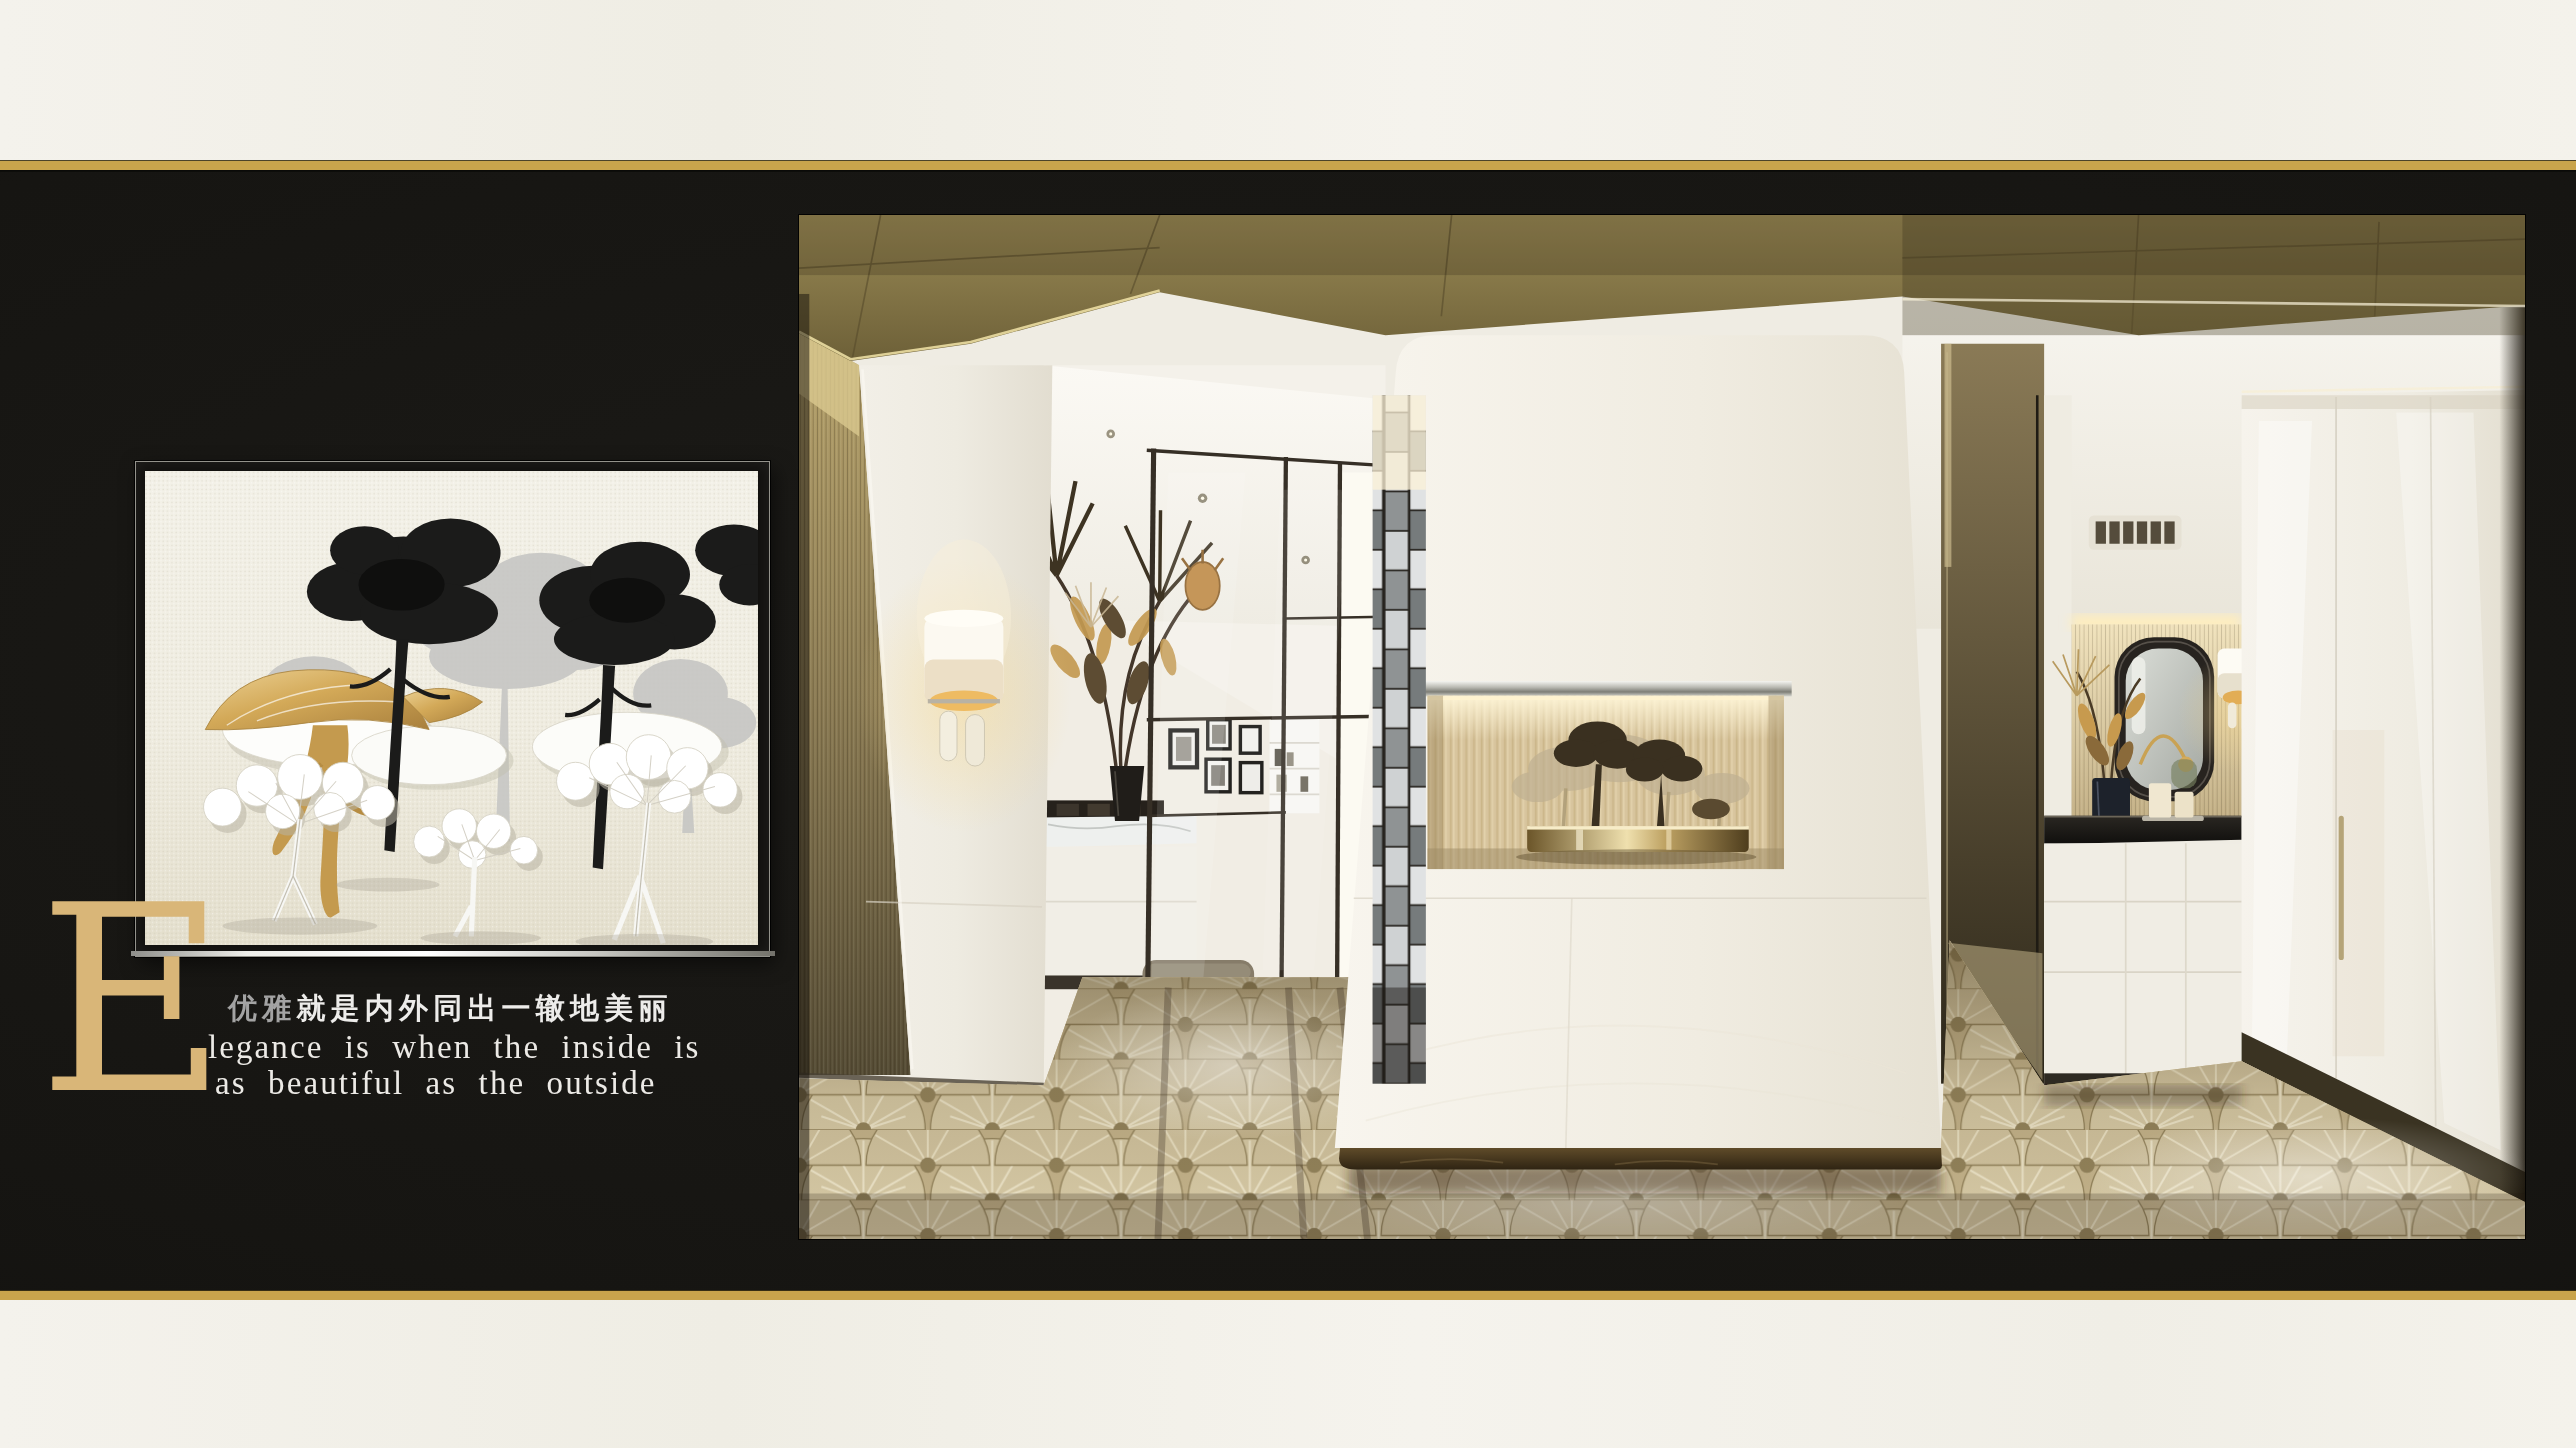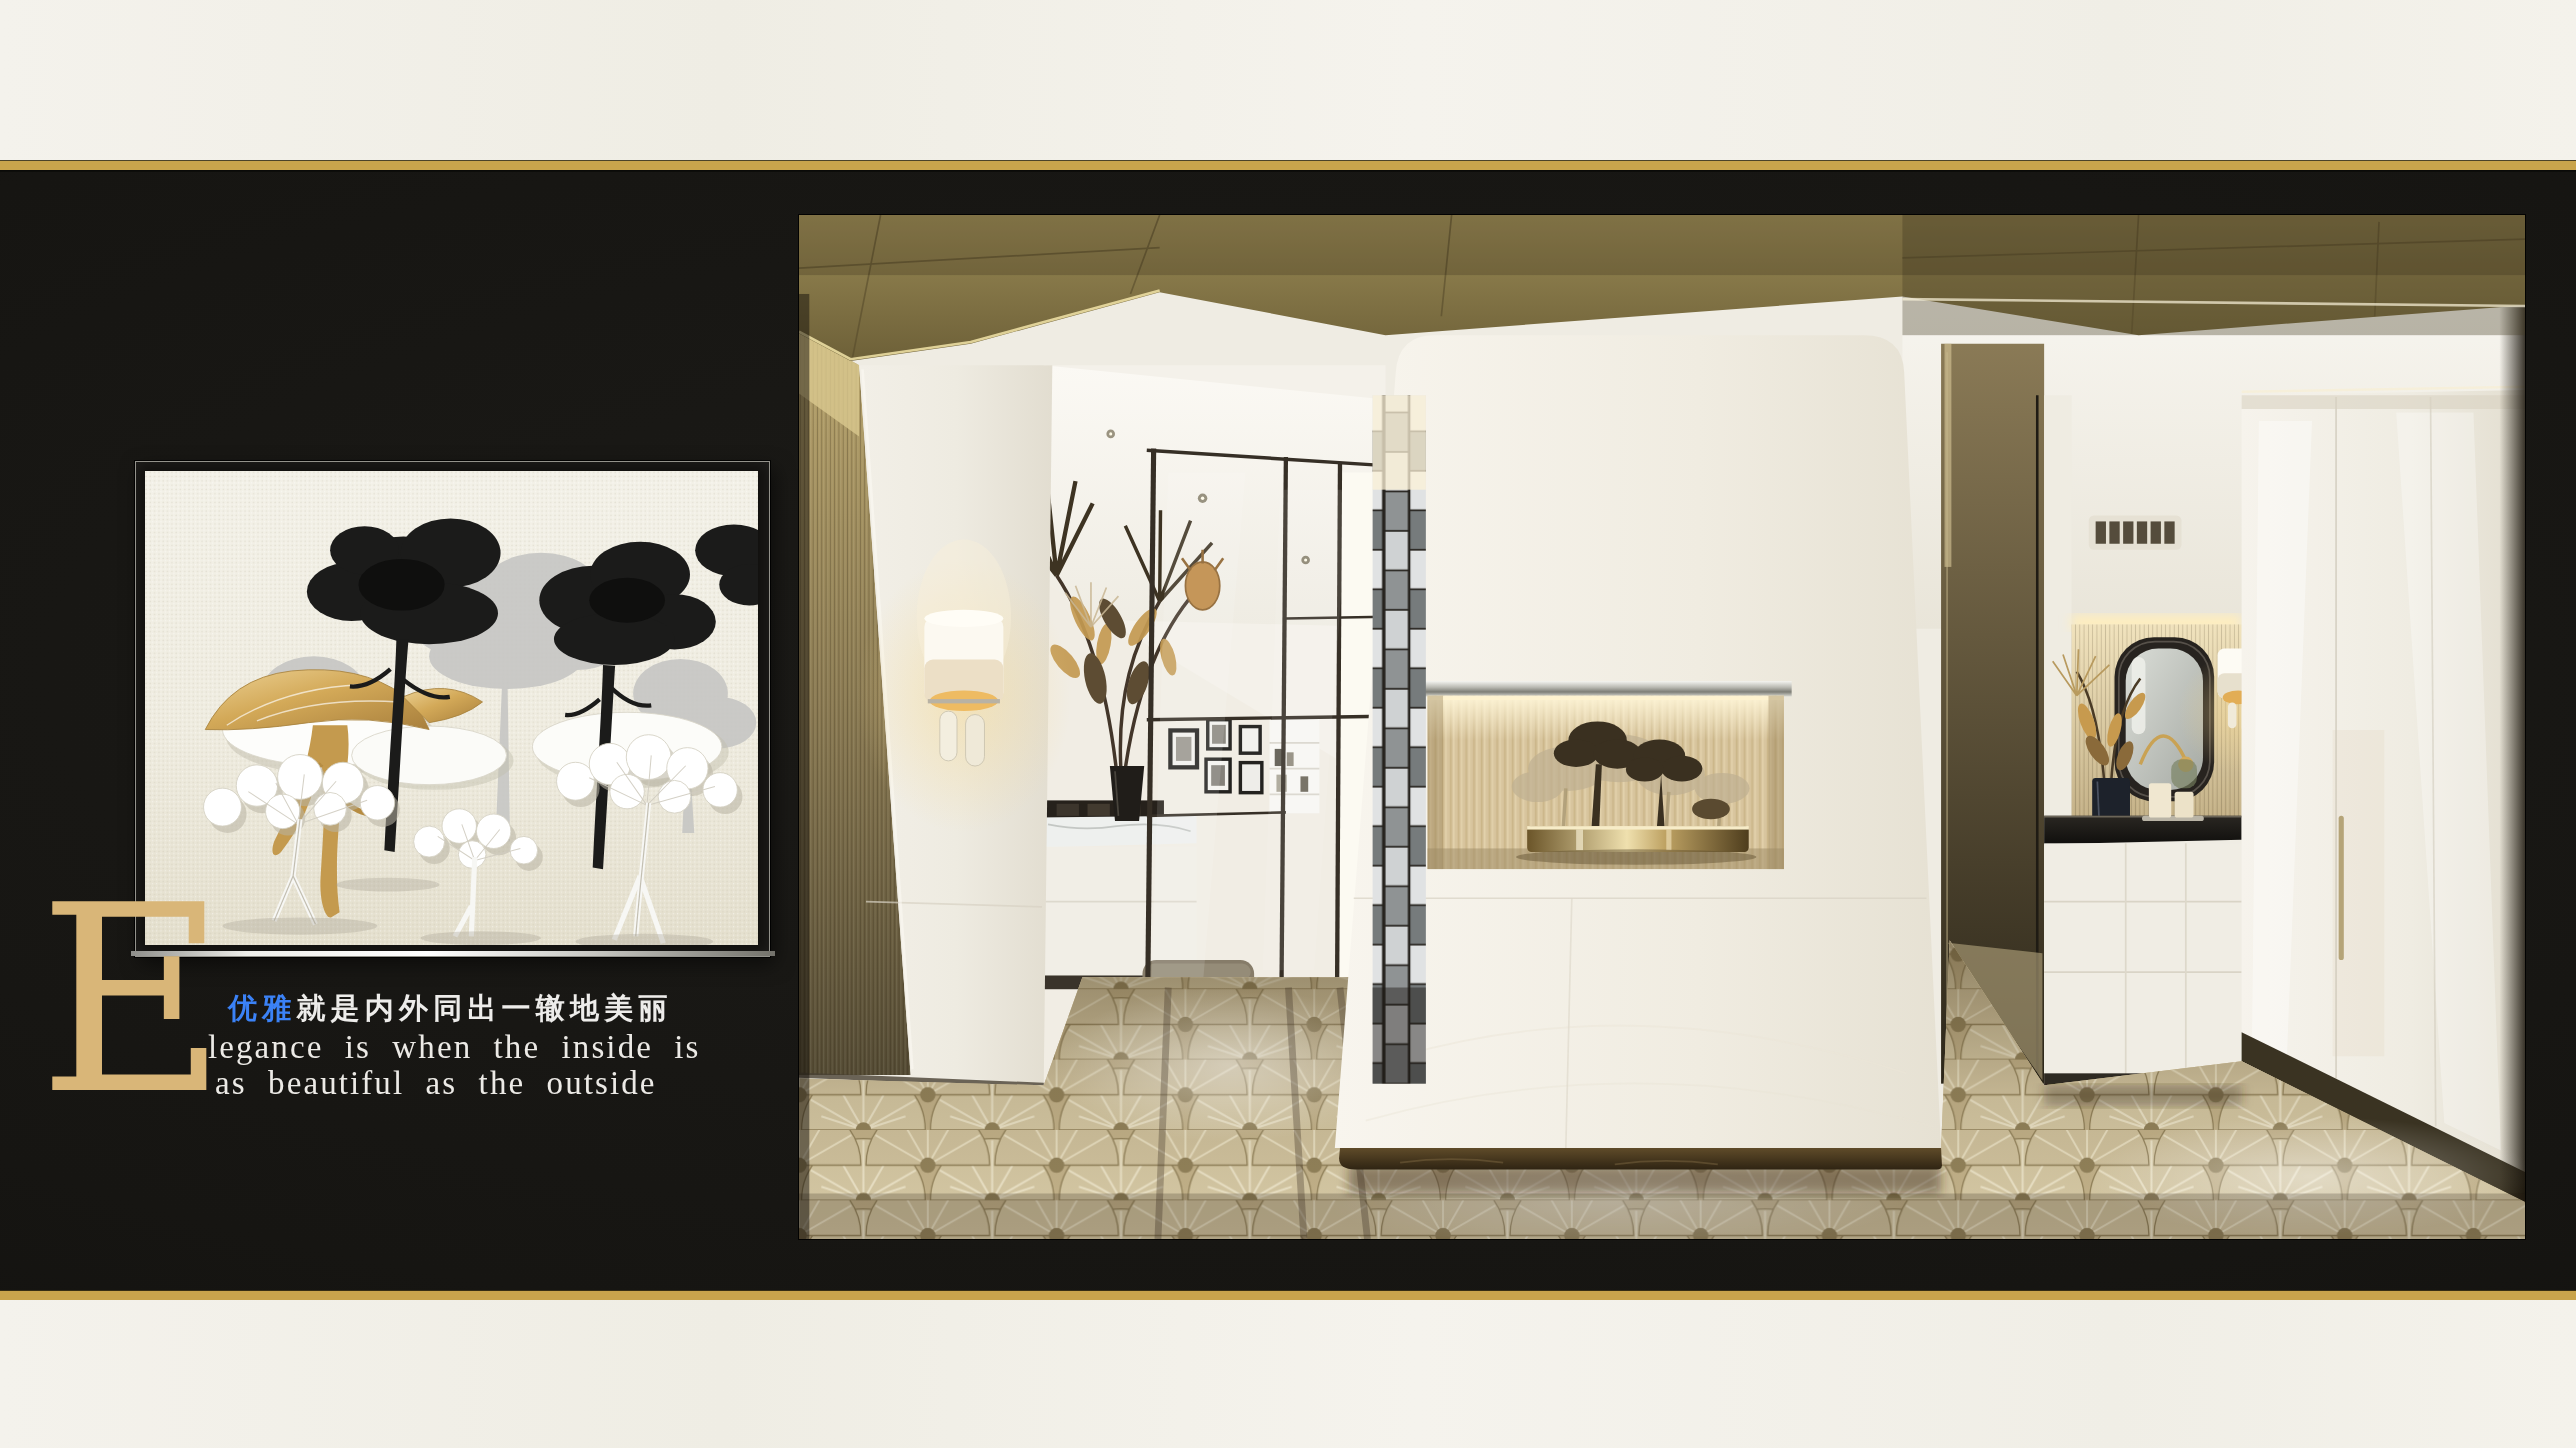--- a/index.html
+++ b/index.html
@@ -39,7 +39,7 @@
     font-family:"DejaVu Serif","Liberation Serif",serif;font-size:259px;line-height:1;letter-spacing:0;}
   .zh{position:absolute;left:228px;top:989px;z-index:4;font-size:29px;font-weight:bold;
     letter-spacing:5.2px;color:#edecea;white-space:nowrap;}
-  .zh-gold{color:#3b82f6;margin-top:6px;}
+  .zh-gold{color:#a3a3a3;margin-top:6px;}
   .en{position:absolute;z-index:4;font-family:"Liberation Serif",serif;color:#eceae6;
     white-space:nowrap;font-size:33px;letter-spacing:2.1px;word-spacing:11px;}
   .en1{left:208px;top:1029px;}

